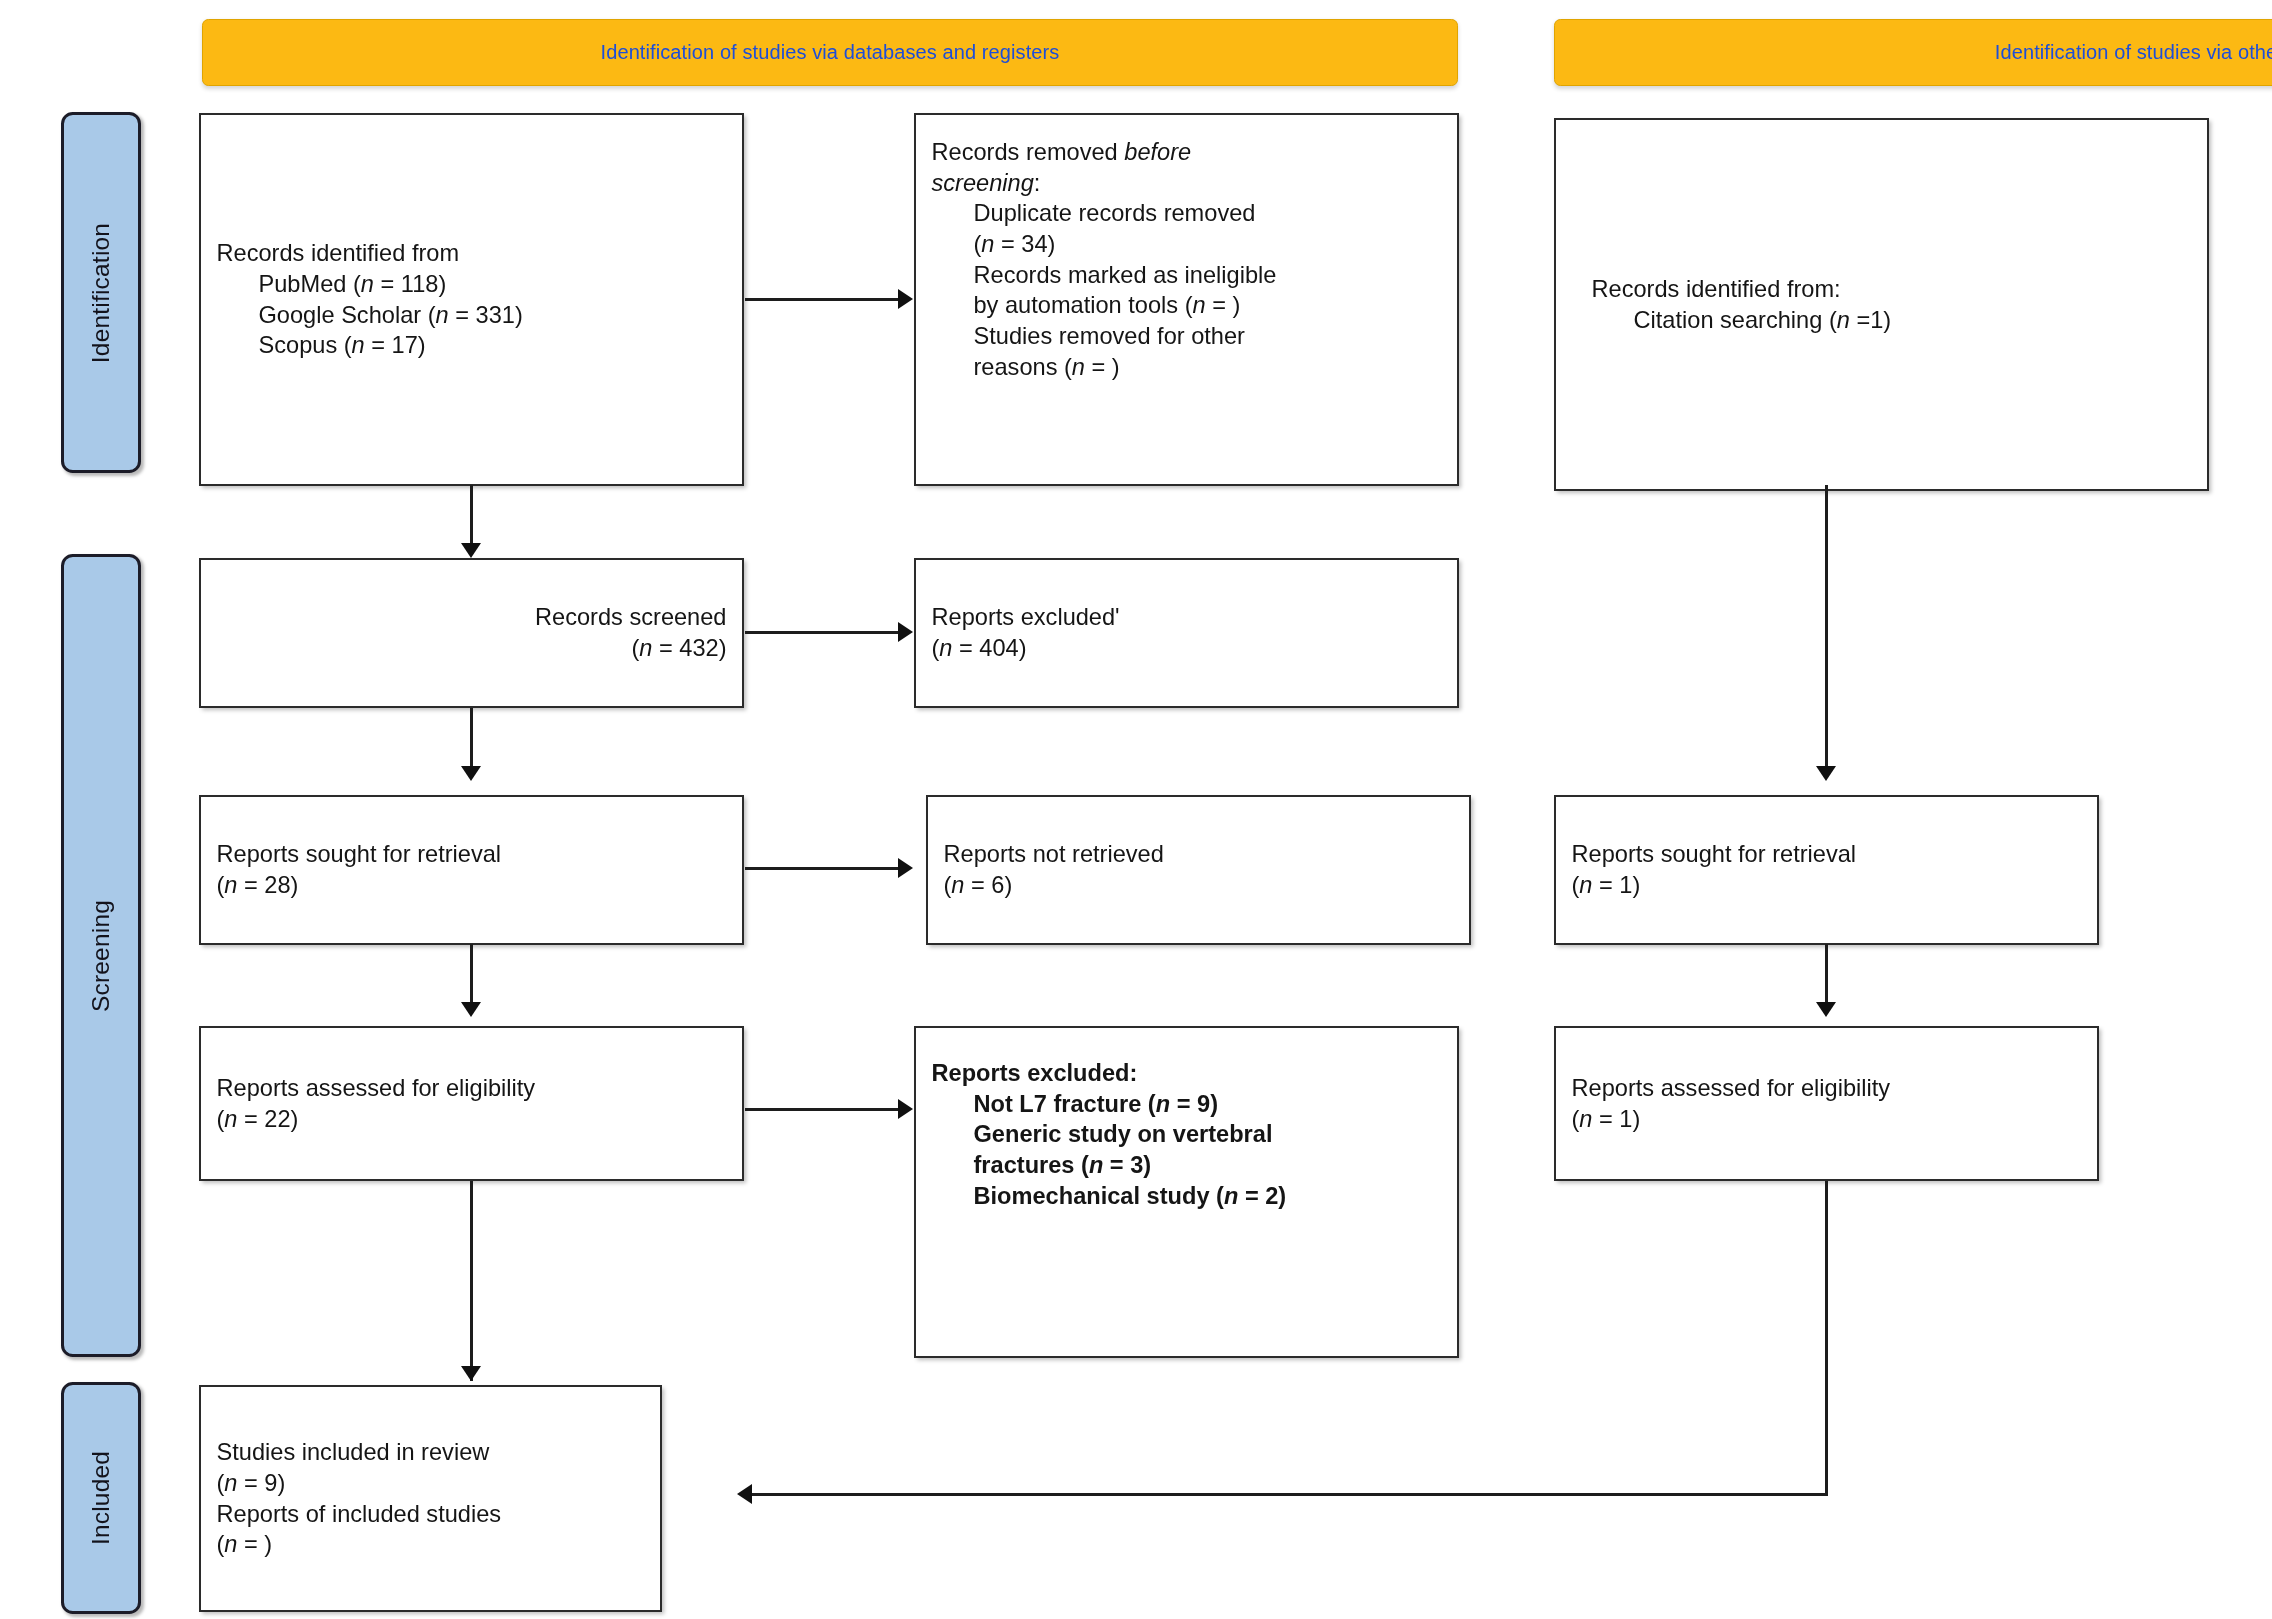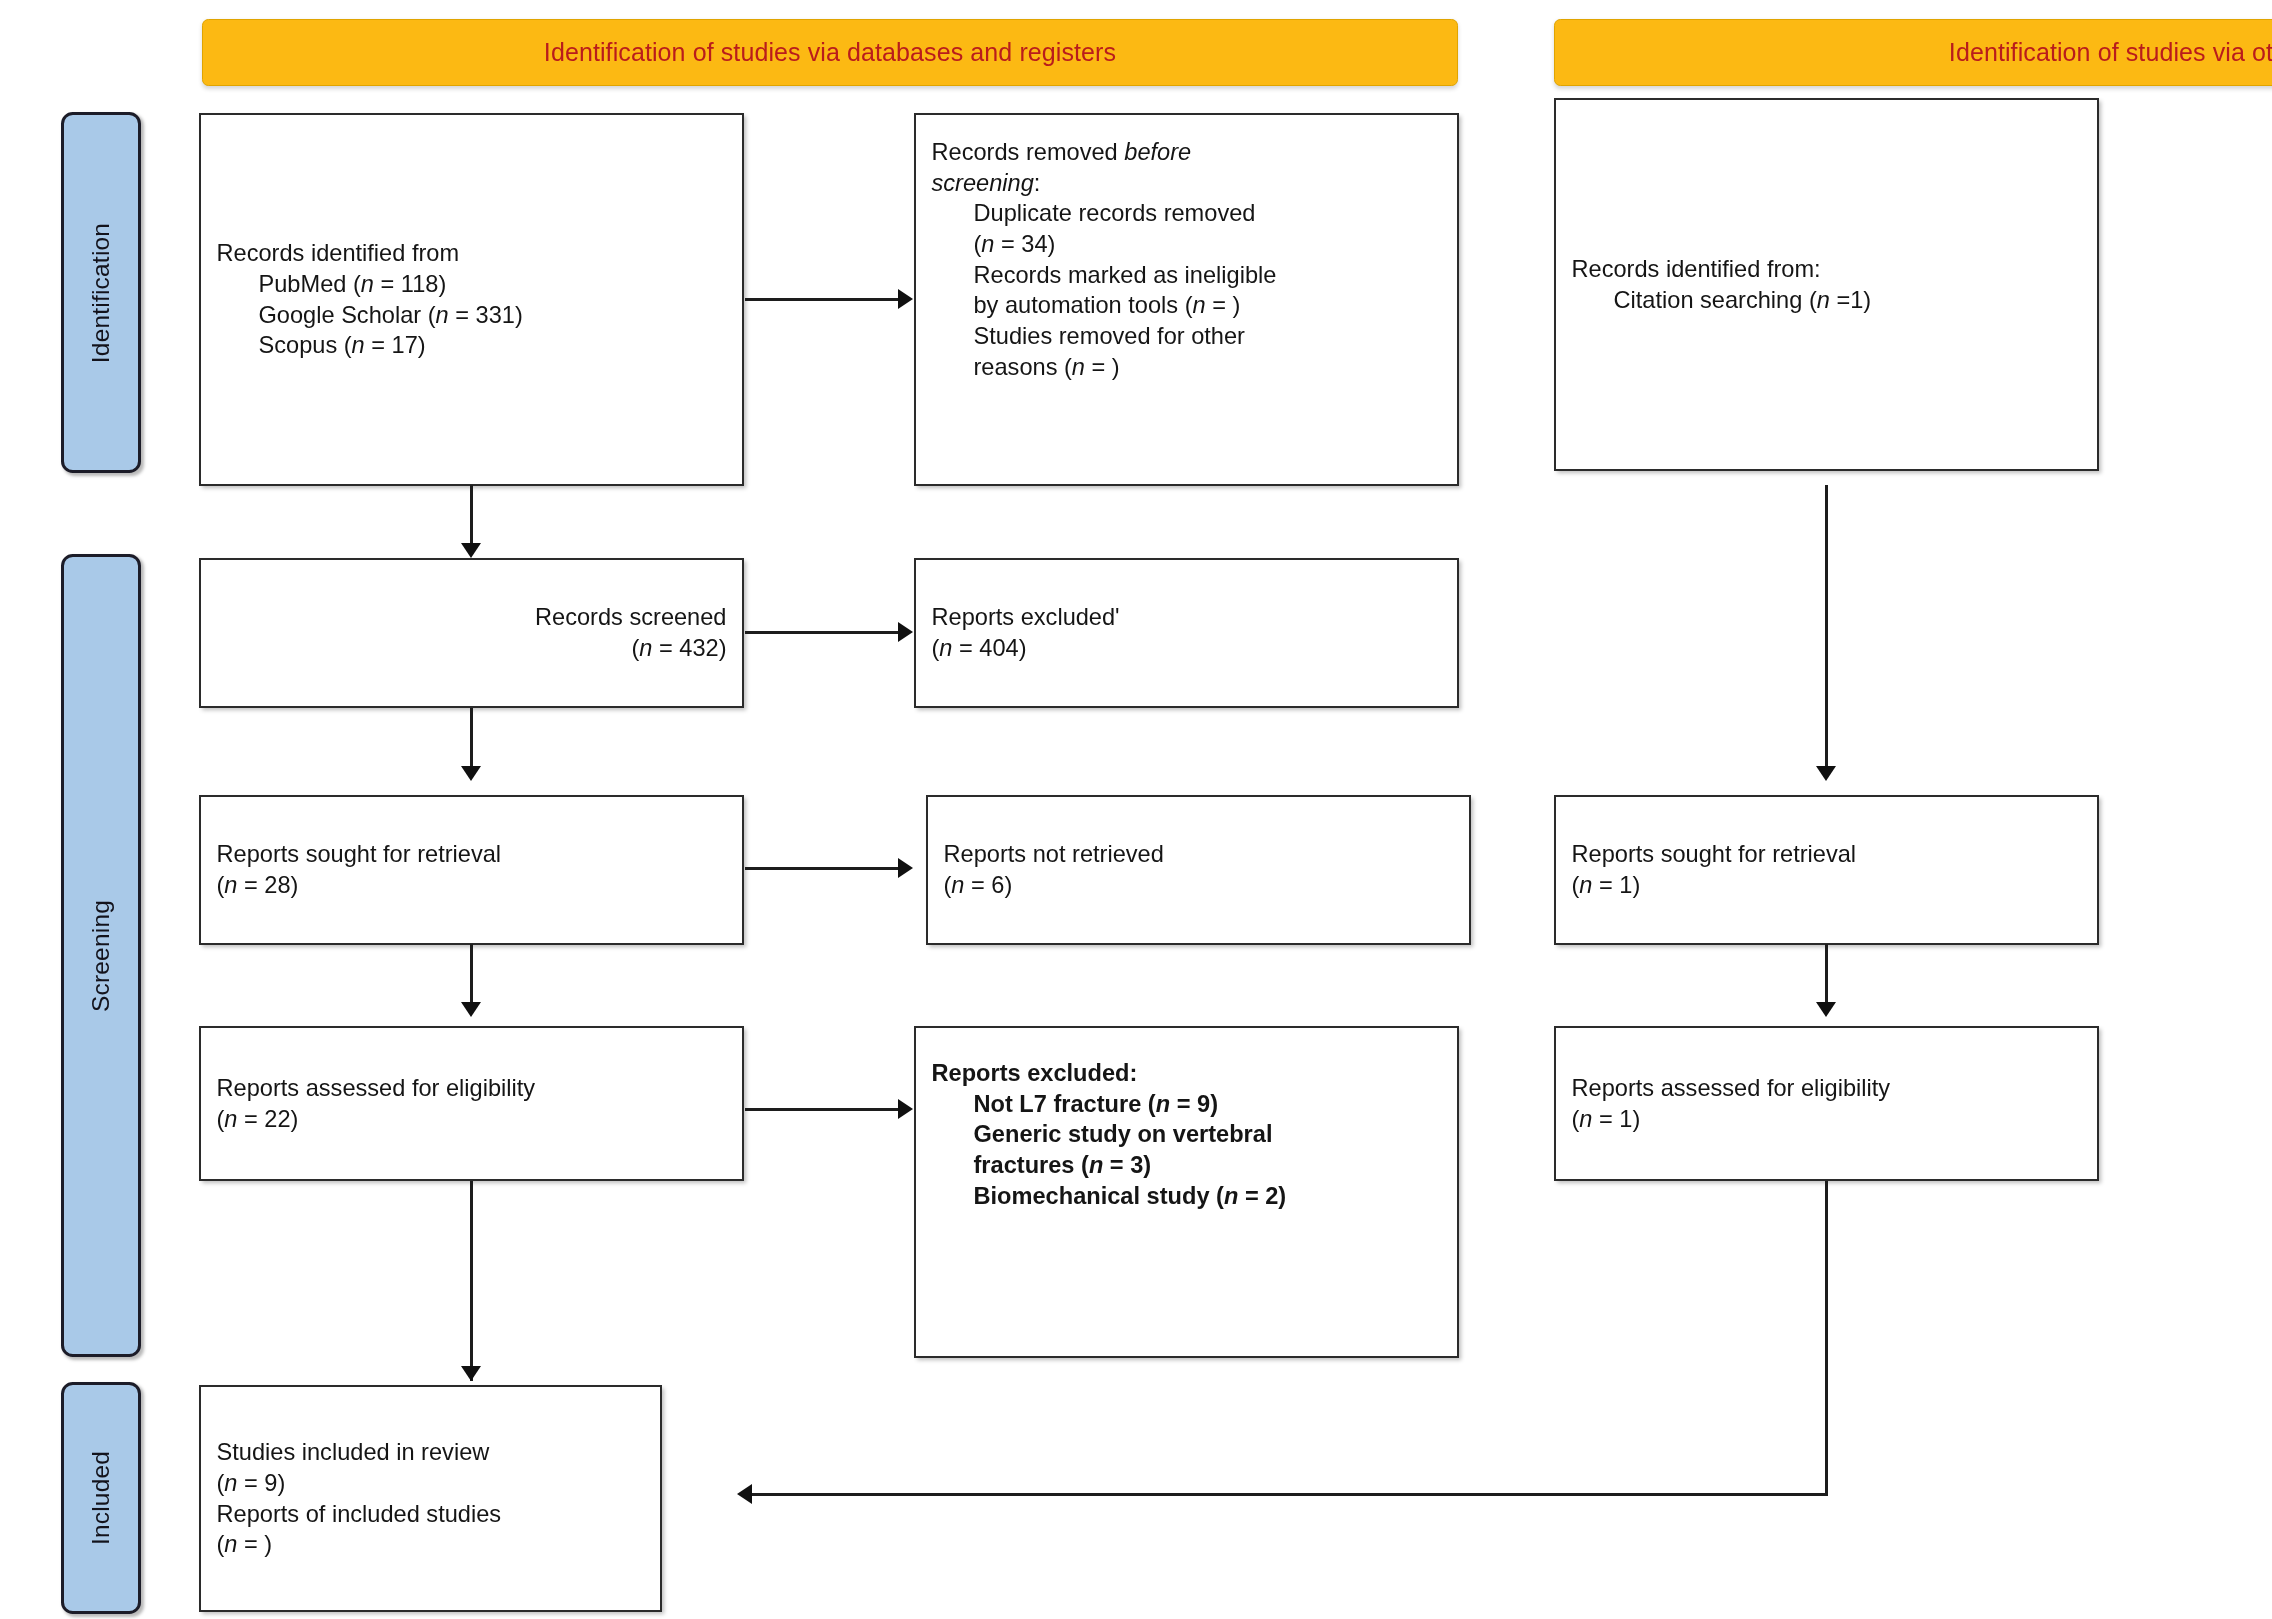--- a/index.html
+++ b/index.html
@@ -33,9 +33,9 @@
     box-shadow: 0 2.7px 4.5px rgba(0,0,0,0.16);
   }
   .phase-bar span {
-    font-size: 25px;
+    font-size: 20px;
     font-weight: 400;
-    color: #b91c1c;
+    color: #1d4ed8;
     letter-spacing: 0.1px;
     white-space: nowrap;
   }

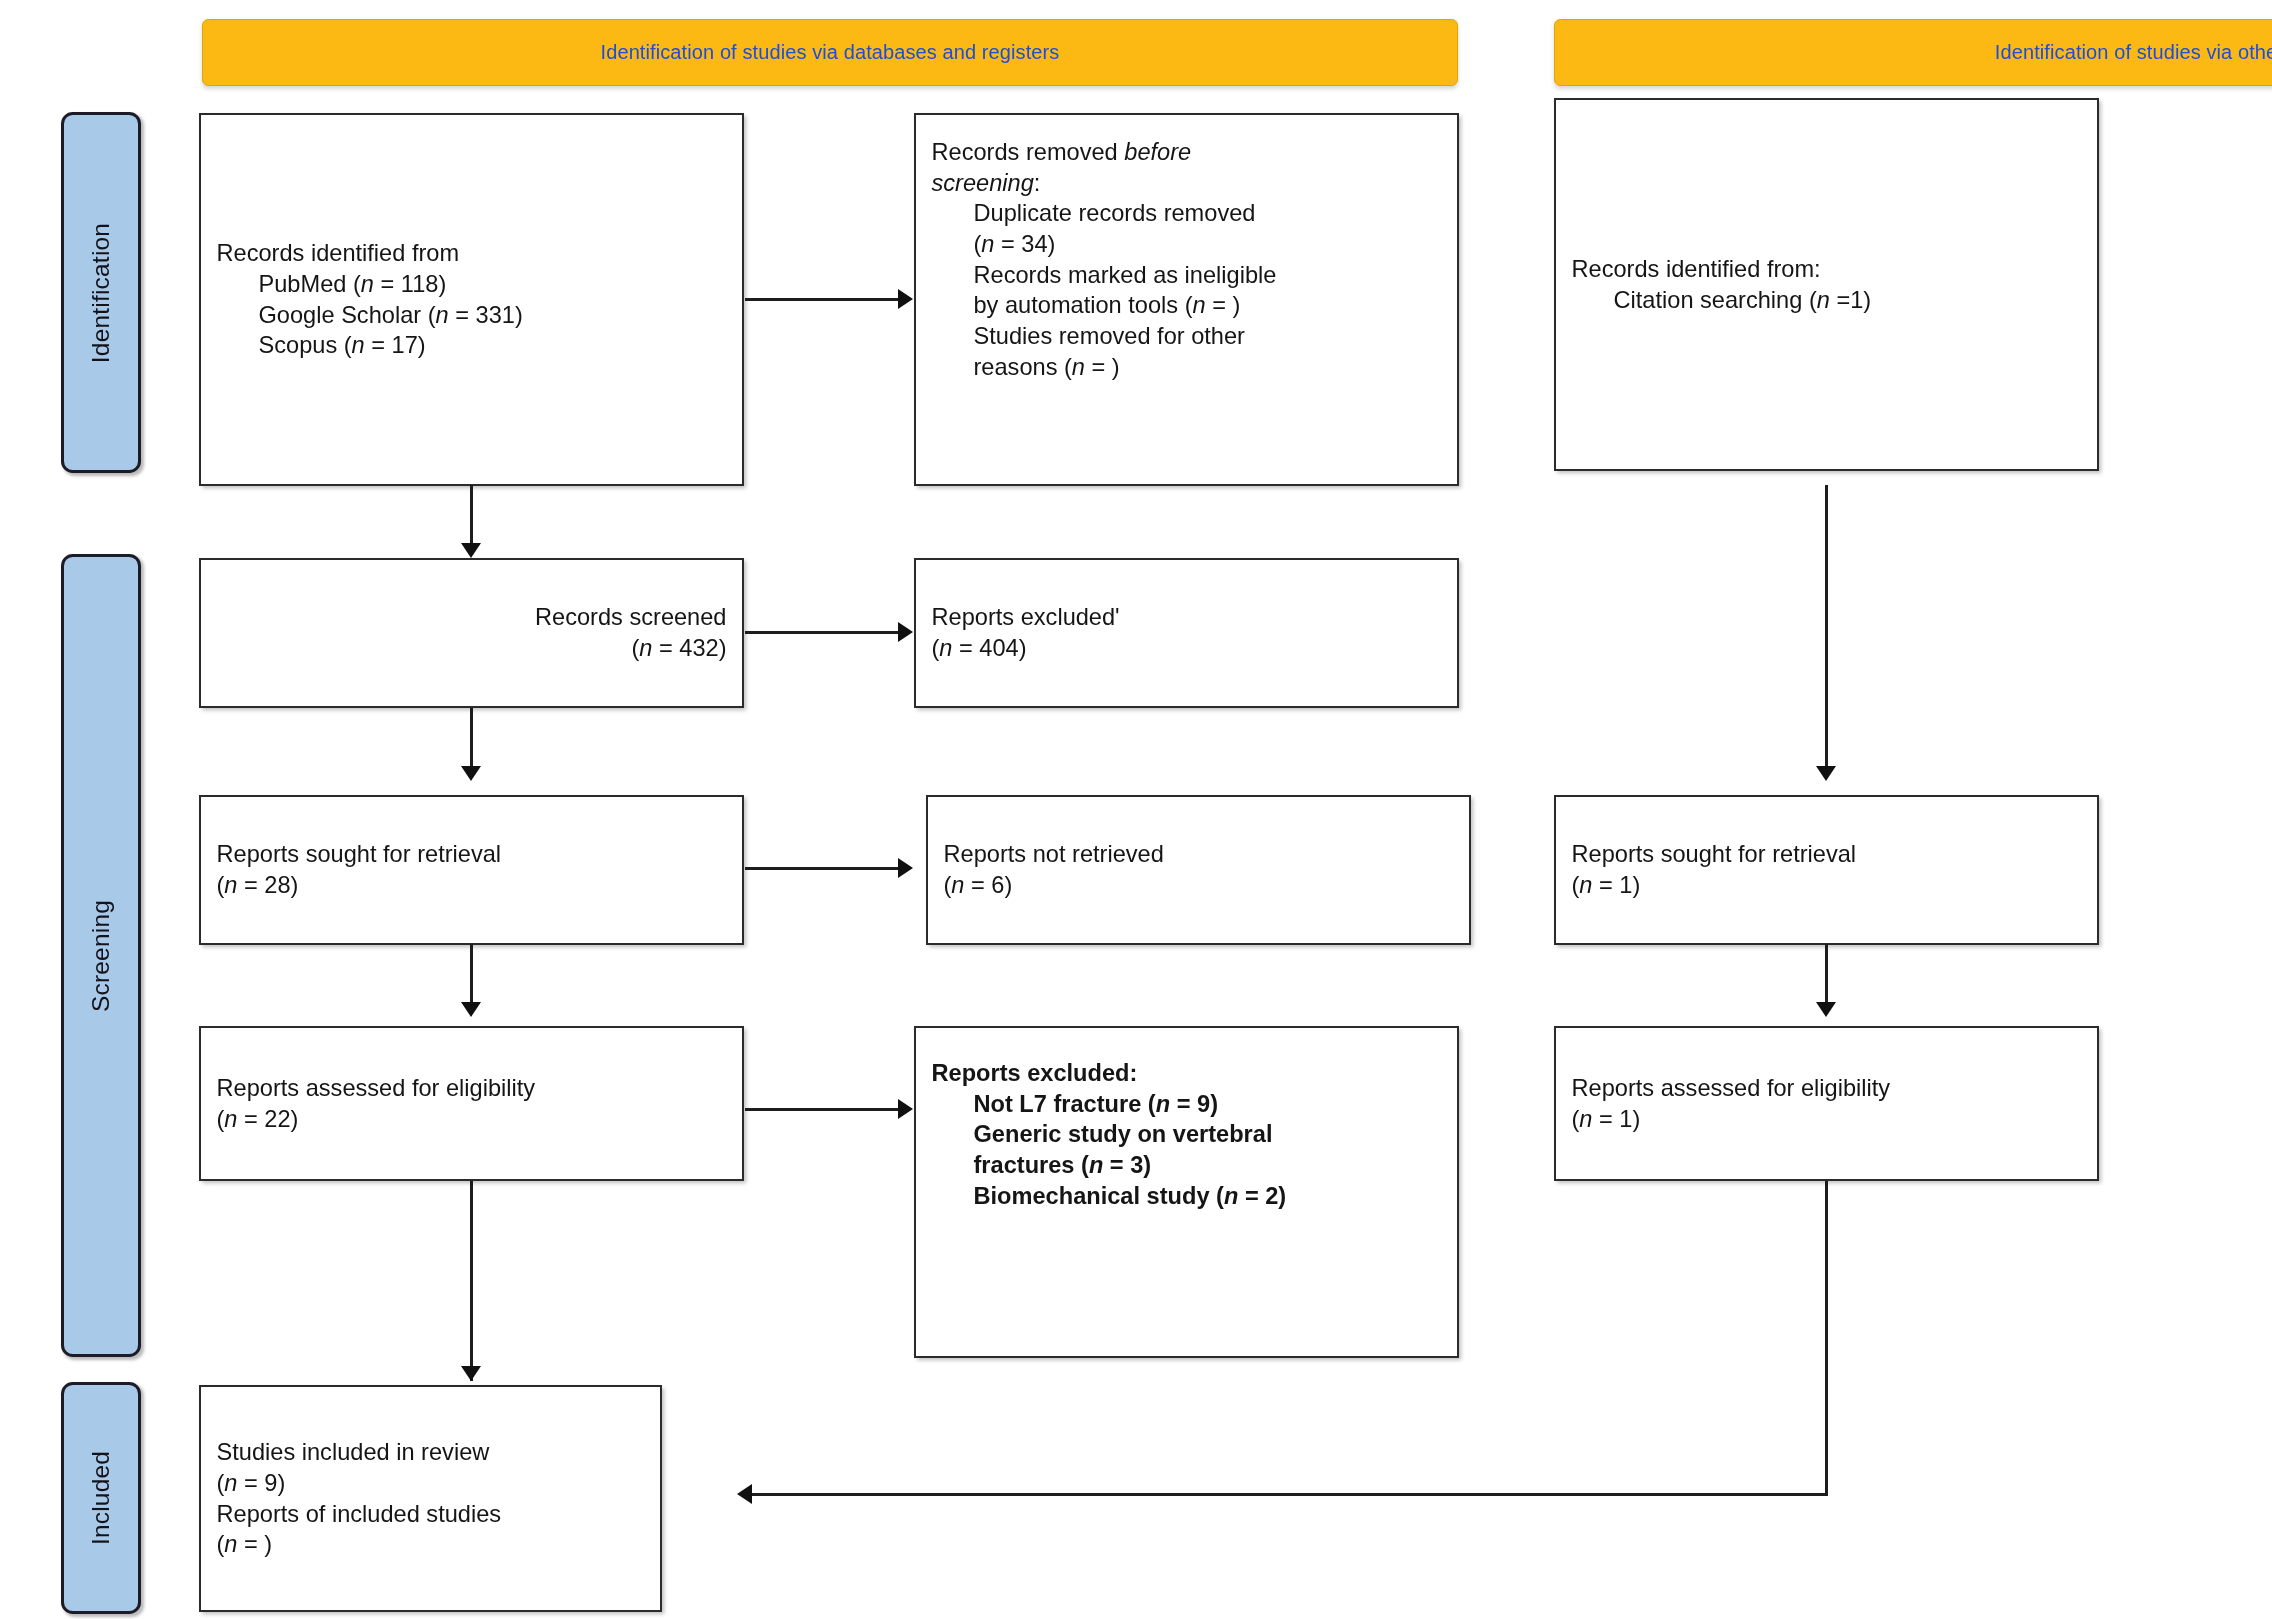--- a/index.html
+++ b/index.html
@@ -253,7 +253,7 @@
     </div>
   </div>
 
-  <div class="node" style="left:1554px; top:98px; width:545px; height:373px;">
+  <div class="node" style="left:1554px; top:118px; width:655px; height:373px;padding-left:20px;">
     <div class="node-text">
       <div class="ln">Records identified from:</div>
       <div class="ln indent">Citation searching (<i class="nvar">n</i> =1)</div>

